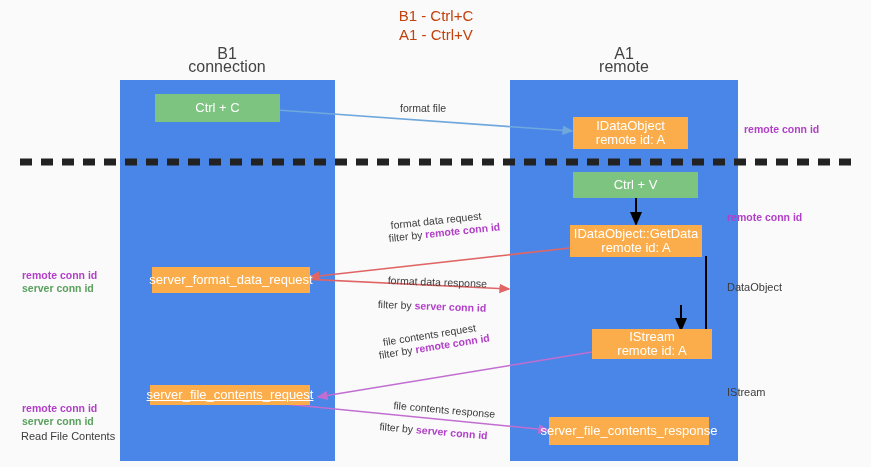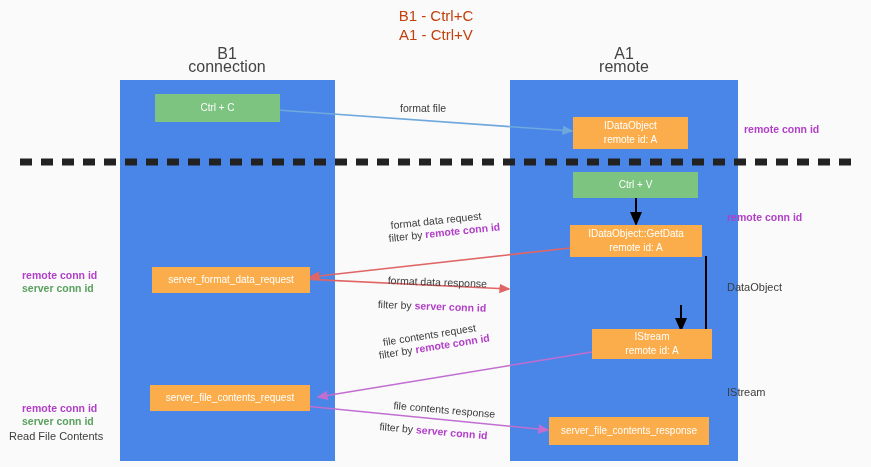--- a/index.html
+++ b/index.html
@@ -28,7 +28,7 @@
   
   .node{
     position:absolute;display:flex;align-items:center;justify-content:center;
-    text-align:center;color:#ffffff;font-size:10px;line-height:14px;
+    text-align:center;color:#ffffff;font-size:13px;line-height:14px;
     white-space:pre-line;box-sizing:border-box;padding:2px 4px;
   }
   .node.green{background:#7cc47f;}

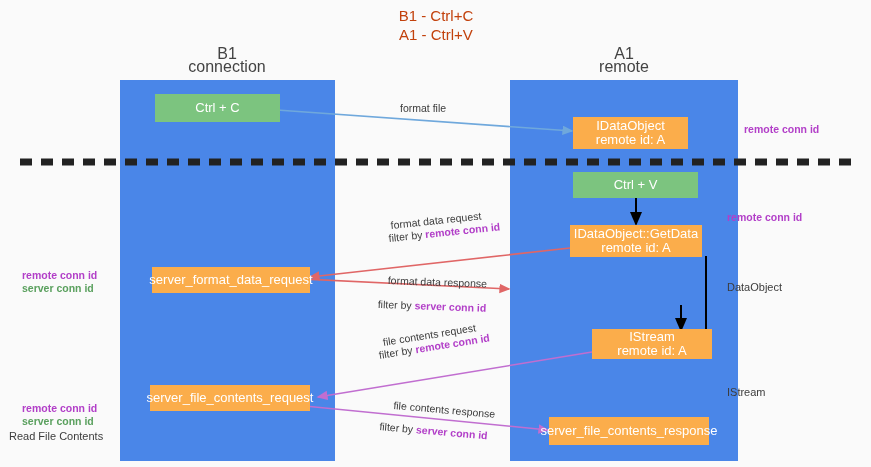--- a/index.html
+++ b/index.html
@@ -120,7 +120,7 @@
   <div class="node orange" style="left:592px;top:329px;width:120px;height:30px;">IStream
 remote id: A</div>
 
-  <div class="node orange" style="left:150px;top:385px;width:160px;height:26px;">server_file_contents_request</div>
+  <div class="node orange" style="left:150px;top:385px;width:160px;height:20px;text-decoration:underline;">server_file_contents_request</div>
 
   <div class="node orange" style="left:549px;top:417px;width:160px;height:28px;">server_file_contents_response</div>
 

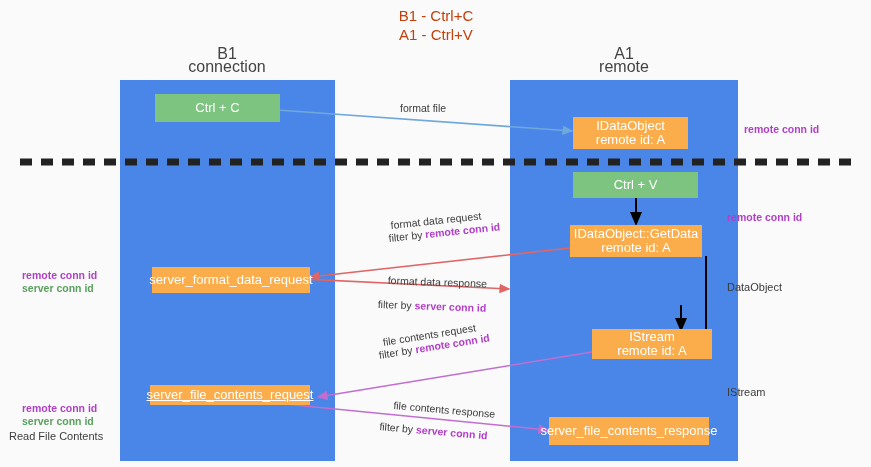--- a/index.html
+++ b/index.html
@@ -155,7 +155,7 @@
   <div class="sidelbl" style="left:22px;top:269px;color:#b23fc8;">remote conn id</div>
   <div class="sidelbl" style="left:22px;top:282px;color:#5aa05e;">server conn id</div>
 
-  <div class="plainlbl" style="left:9px;top:385px;">Read File Contents</div>
+  <div class="plainlbl" style="left:21px;top:385px;">Read File Contents</div>
   <div class="sidelbl" style="left:22px;top:402px;color:#b23fc8;">remote conn id</div>
   <div class="sidelbl" style="left:22px;top:415px;color:#5aa05e;">server conn id</div>
 

